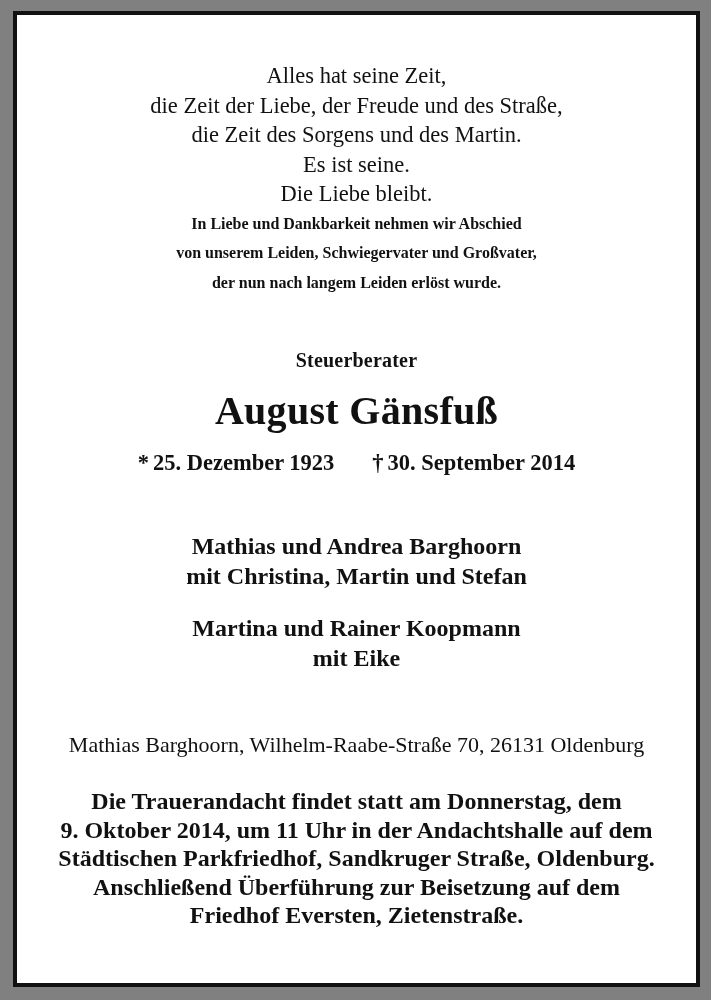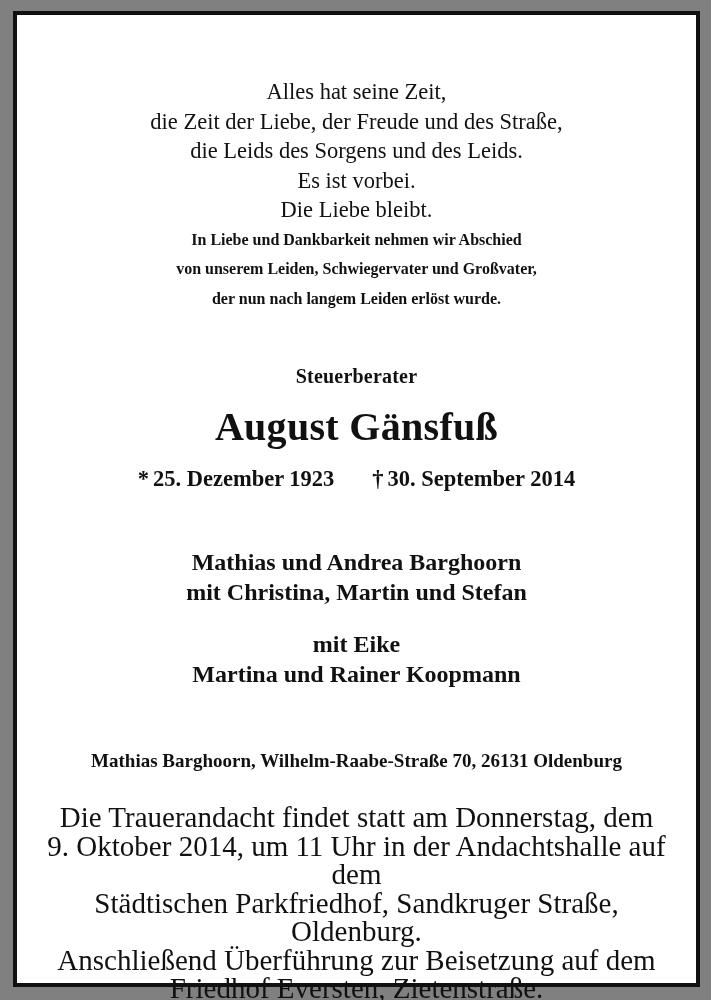--- a/index.html
+++ b/index.html
@@ -53,7 +53,7 @@
     font-size: 22.5px;
     line-height: 29.5px;
     font-weight: normal;
-    margin-top: 32px;
+    margin-top: 16px;
   }
 
   

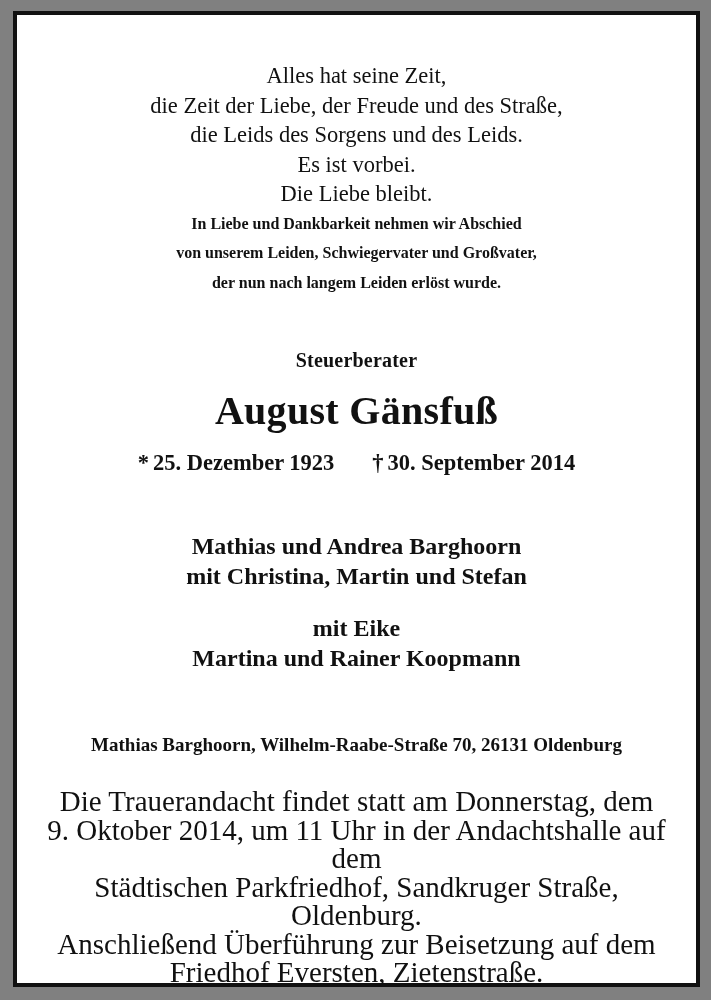--- a/index.html
+++ b/index.html
@@ -145,7 +145,7 @@
       <div class="block verse">
         <div>Alles hat seine Zeit,</div>
         <div>die Zeit der Liebe, der Freude und des Straße,</div>
-        <div>die Leids des Sorgens und des Leids.</div>
+        <div>die Zeit des Sorgens und des Martin.</div>
         <div>Es ist vorbei.</div>
         <div>Die Liebe bleibt.</div>
       </div>

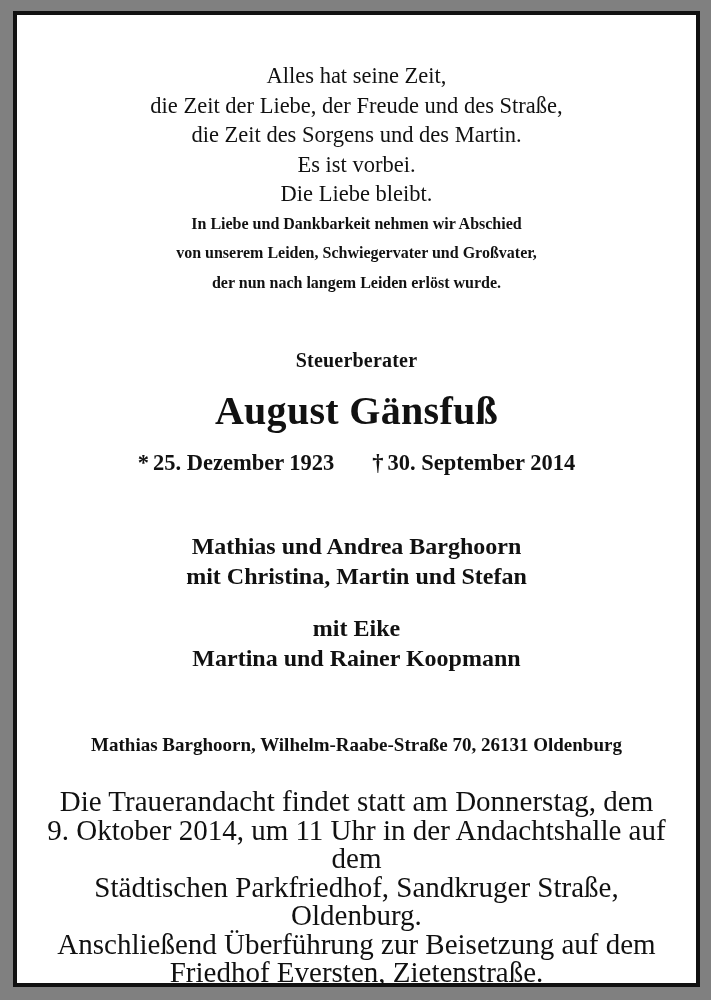--- a/index.html
+++ b/index.html
@@ -146,7 +146,7 @@
         <div>Alles hat seine Zeit,</div>
         <div>die Zeit der Liebe, der Freude und des Straße,</div>
         <div>die Zeit des Sorgens und des Martin.</div>
-        <div>Es ist vorbei.</div>
+        <div>Es ist seine.</div>
         <div>Die Liebe bleibt.</div>
       </div>
 

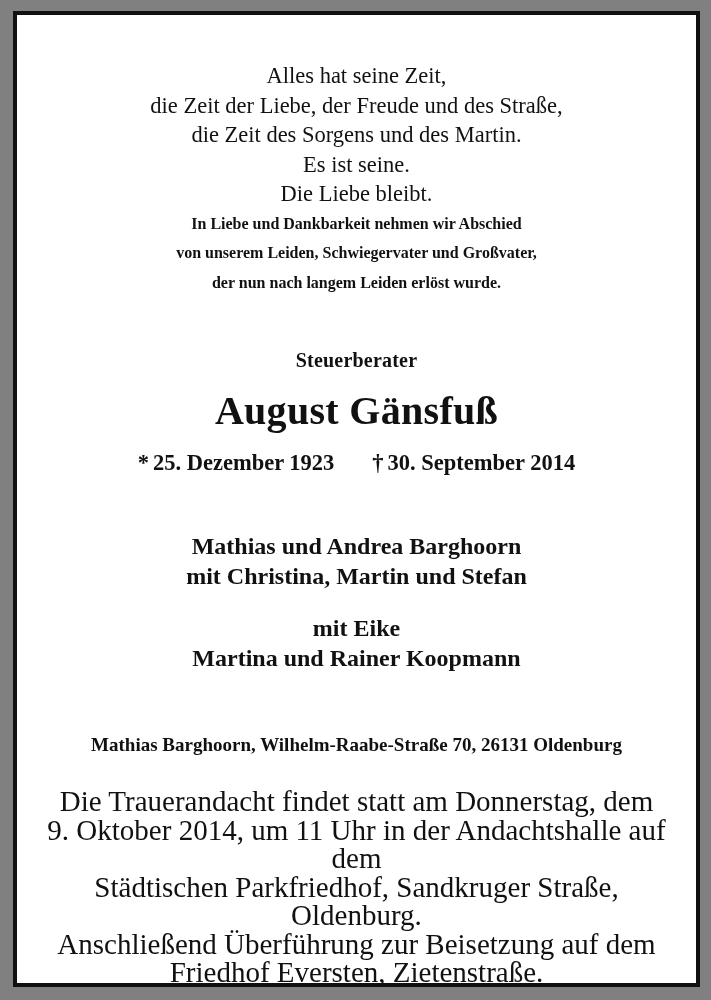--- a/index.html
+++ b/index.html
@@ -171,8 +171,8 @@
           <div>mit Christina, Martin und Stefan</div>
         </div>
         <div class="mourner-group">
+          <div>Martina und Rainer Koopmann</div>
           <div>mit Eike</div>
-          <div>Martina und Rainer Koopmann</div>
         </div>
       </div>
 

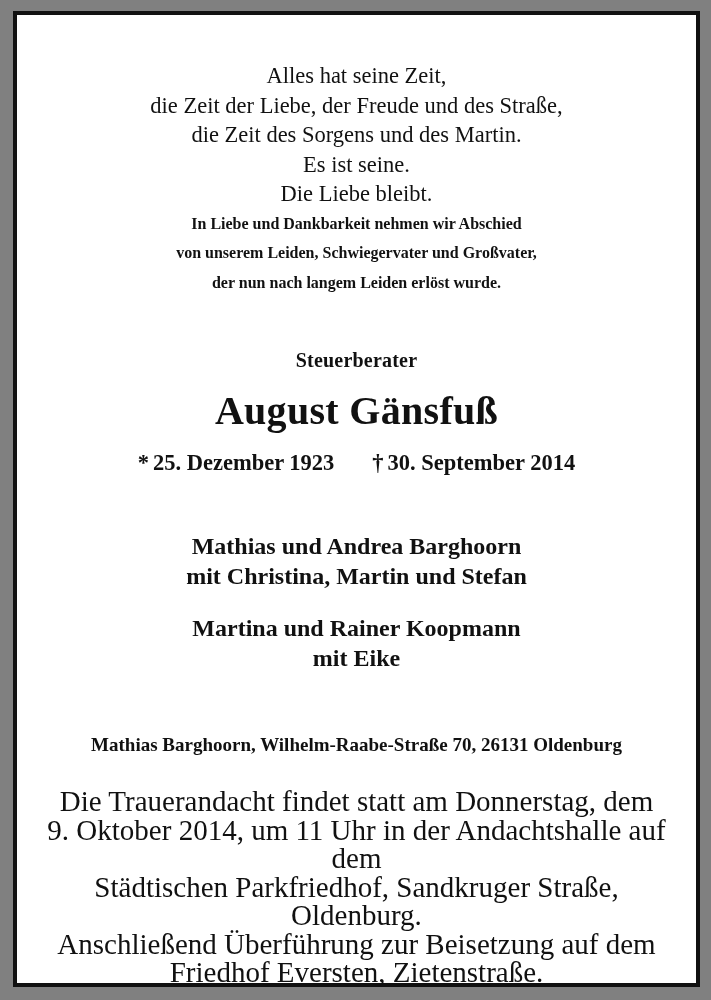--- a/index.html
+++ b/index.html
@@ -113,9 +113,9 @@
   
   .contact {
     margin-top: 58px;
-    font-size: 19px;
+    font-size: 22px;
     line-height: 28px;
-    font-weight: bold;
+    font-weight: normal;
   }
 
   

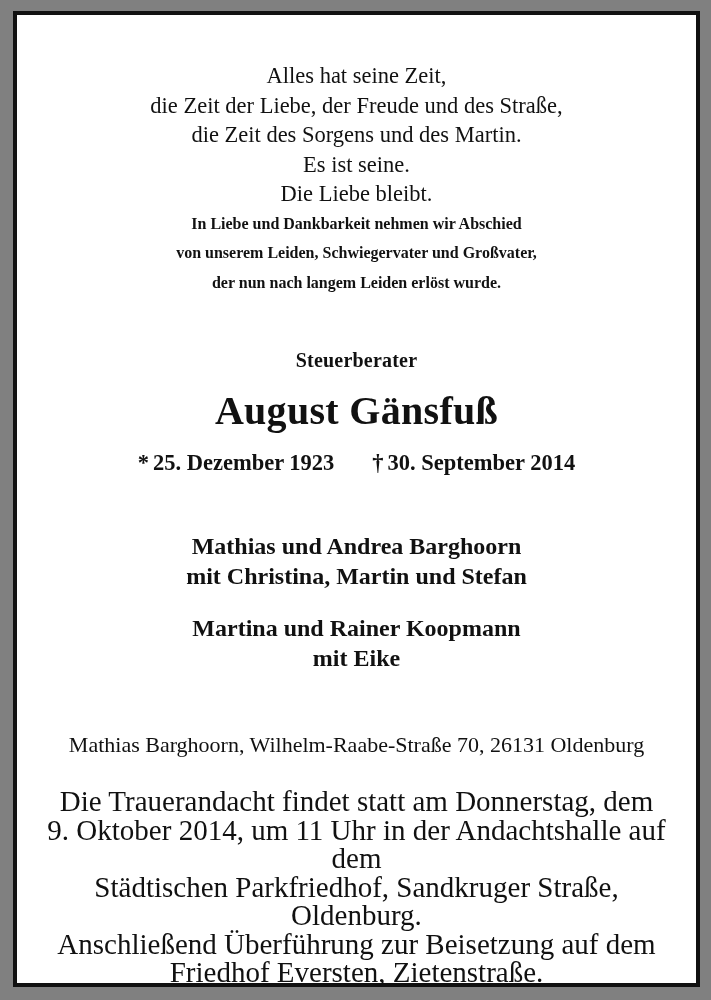--- a/index.html
+++ b/index.html
@@ -121,9 +121,9 @@
   
   .service {
     margin-top: 28px;
-    font-size: 29px;
+    font-size: 24px;
     line-height: 28.5px;
-    font-weight: normal;
+    font-weight: bold;
   }
 
   

